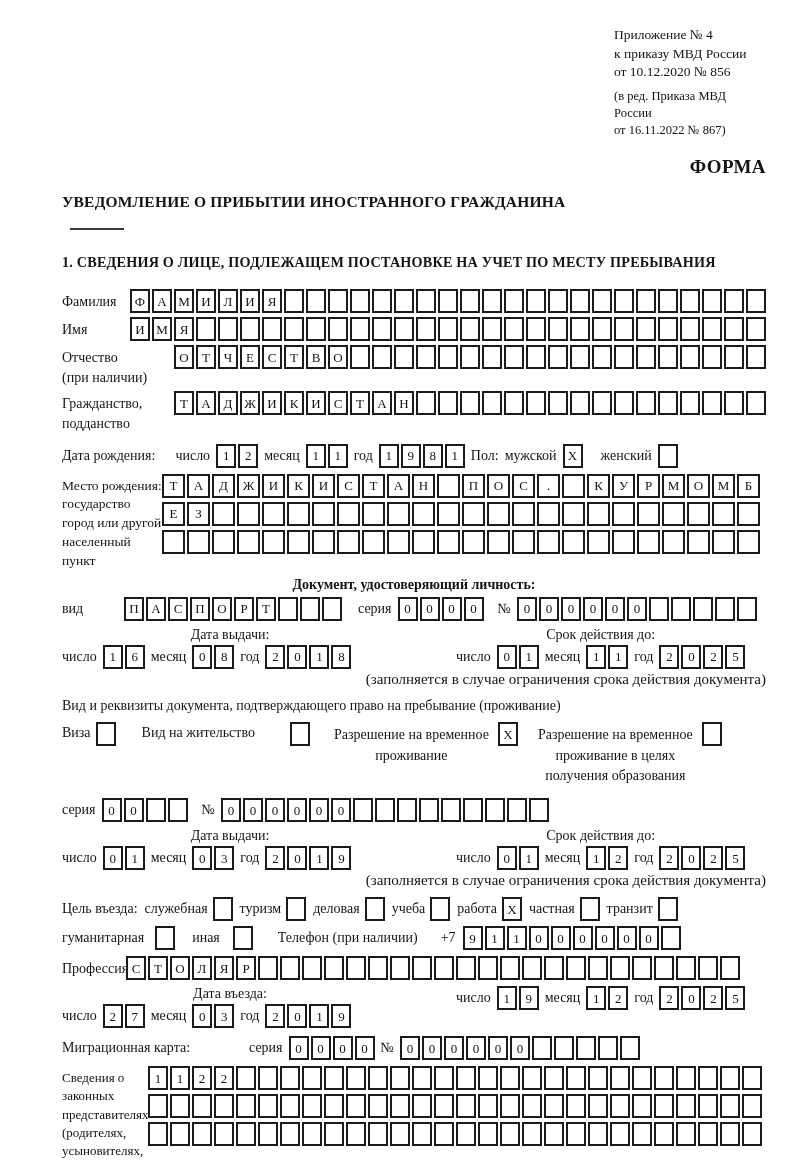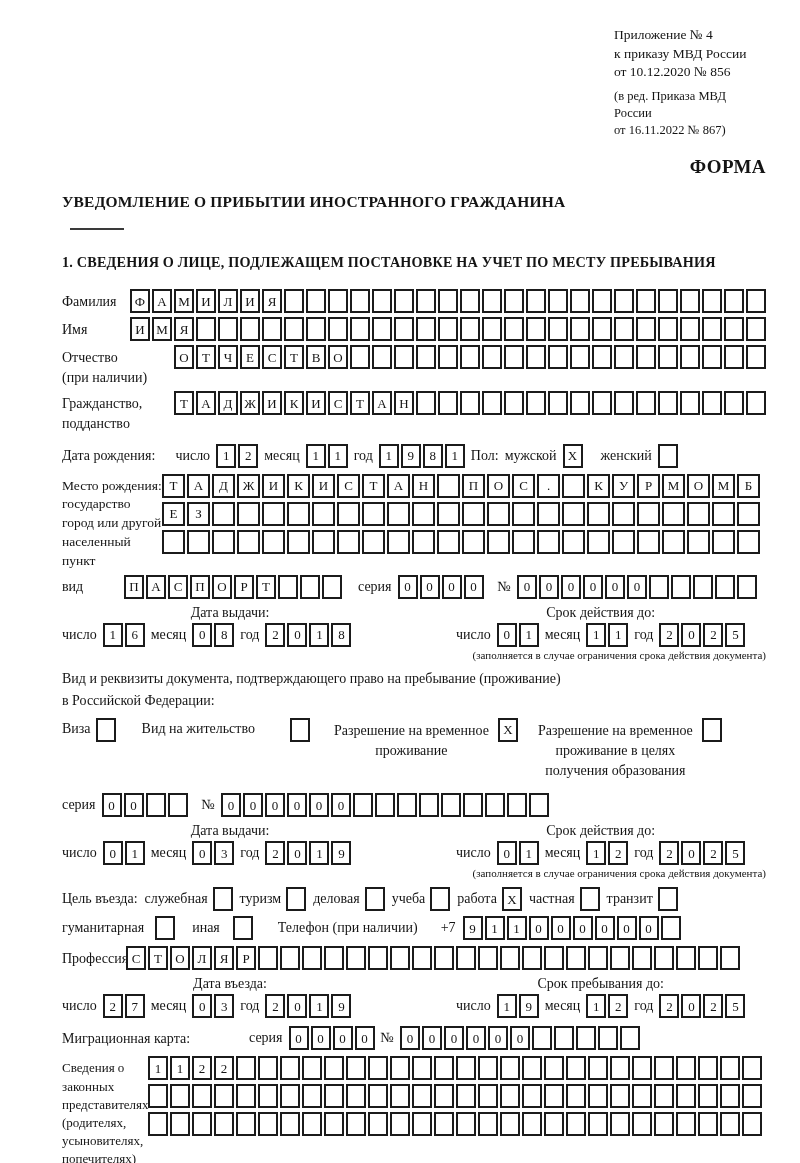--- a/index.html
+++ b/index.html
@@ -345,6 +345,7 @@
     </div>
   </div>
 
+  <div class="doc-hdr">Документ, удостоверяющий личность:</div>
 
   <div class="inlinegrp" style="margin-top:4px">
     <span class="lbl w56" style="padding-top:0">вид</span>

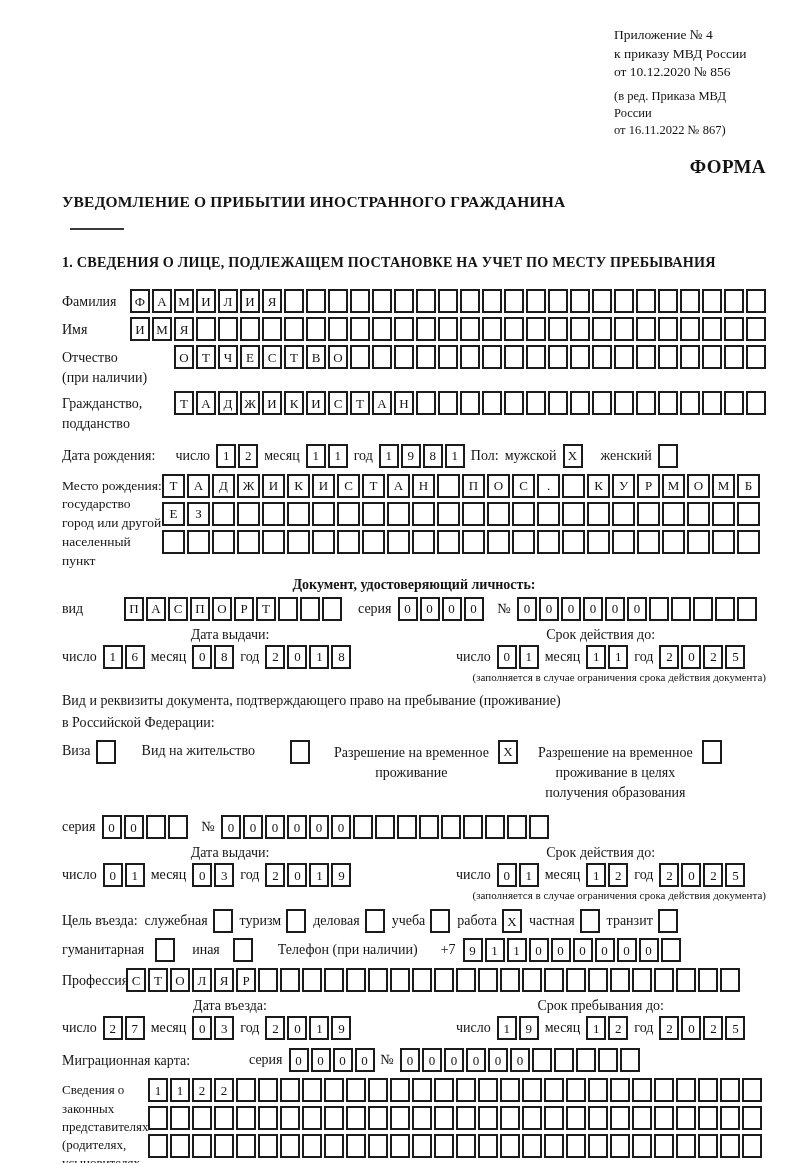--- a/index.html
+++ b/index.html
@@ -48,7 +48,7 @@
   .dblock.r { margin-left: 58px; }
   .dhdr { font-size: 14px; text-align: center; margin-bottom: 2px; }
   .dline { display: flex; align-items: center; gap: 6px; font-size: 14px; }
-  .dnote { font-size: 11px; text-align: right; margin-top: 2px; }
+  .dnote { font-size: 15px; text-align: right; margin-top: 2px; }
 
   .res-line { font-size: 14px; margin-top: 8px; line-height: 1.45; }
 

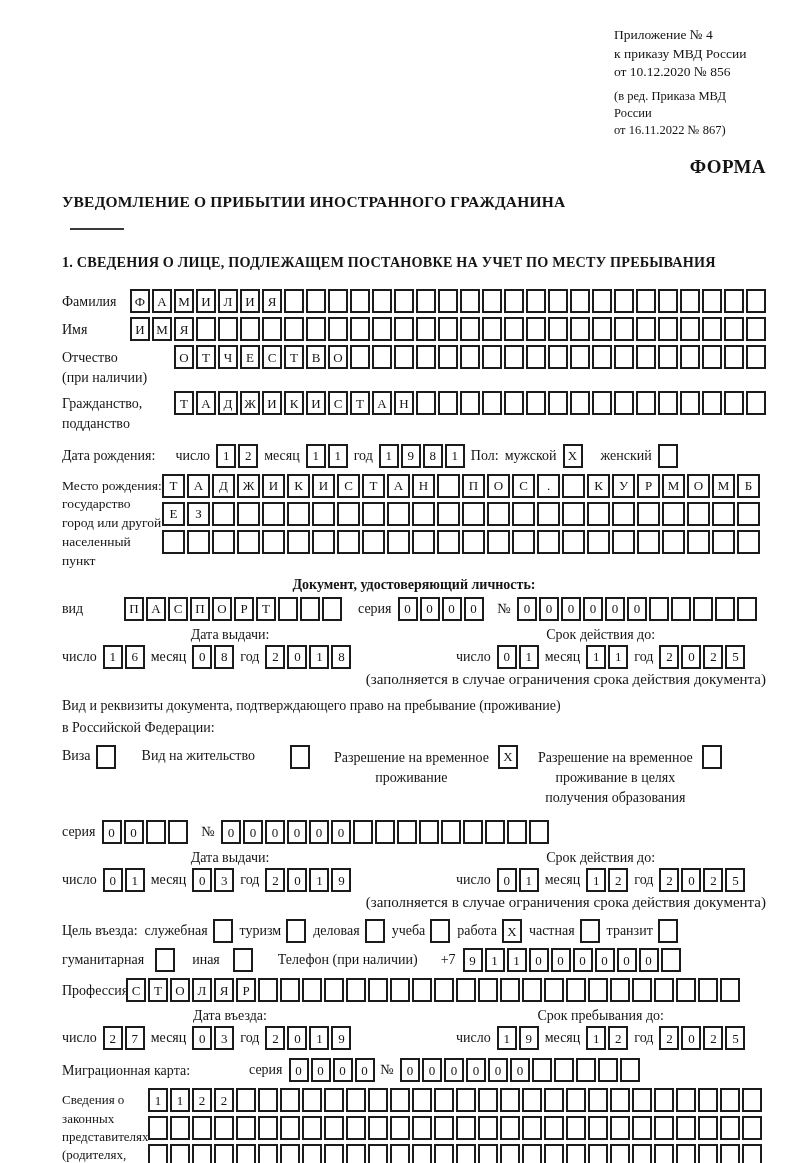--- a/index.html
+++ b/index.html
@@ -435,7 +435,6 @@
   <div class="dnote">(заполняется в случае ограничения срока действия документа)</div>
 
   <div class="res-line">Вид и реквизиты документа, подтверждающего право на пребывание (проживание)</div>
-  <div class="res-line" style="margin-top:2px">в Российской Федерации:</div>
 
   <div class="opts">
     <span class="opt" style="gap:5px">

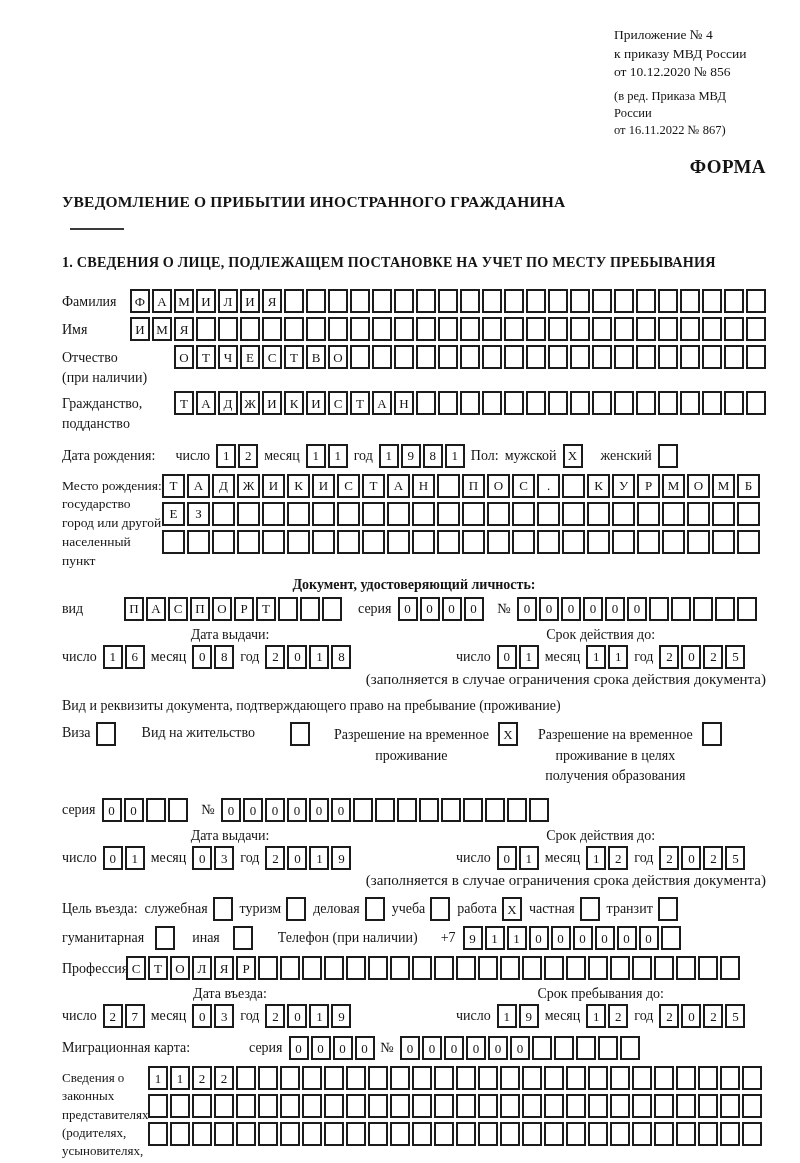--- a/index.html
+++ b/index.html
@@ -676,7 +676,6 @@
       </div>
     </div>
     <div class="dblock r">
-      <div class="dhdr">Срок пребывания до:</div>
       <div class="dline">
         <span>число</span>
         <span class="cells">

